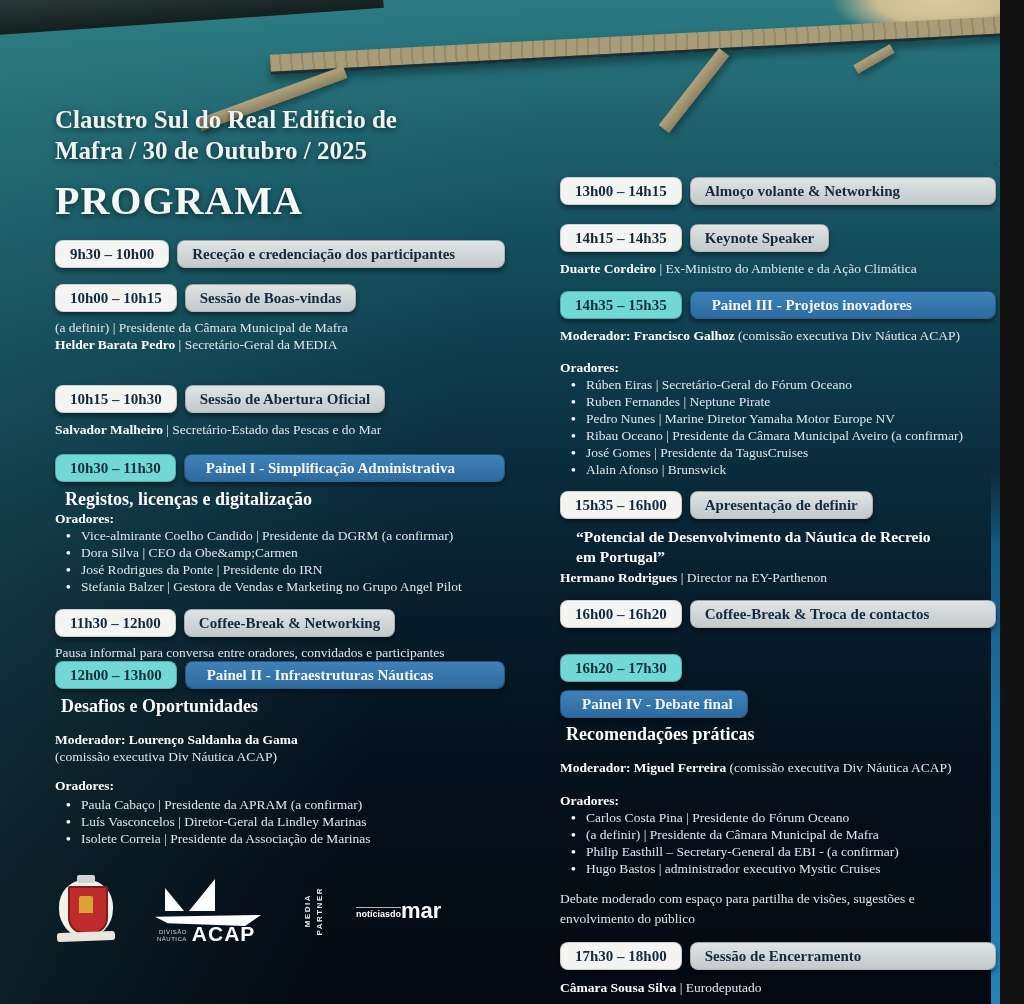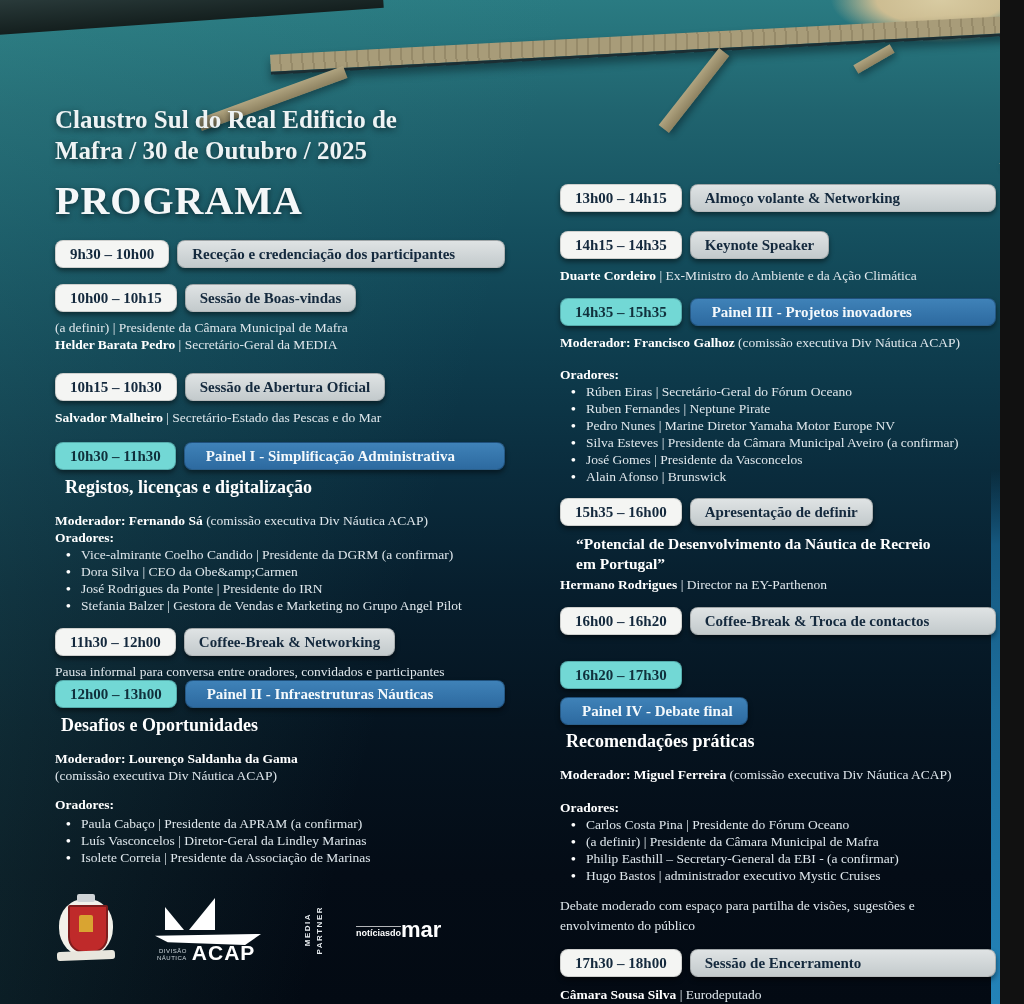--- a/index.html
+++ b/index.html
@@ -213,7 +213,7 @@
     </div>
   </div>
 
-  <div class="col" style="left:560px;top:184px;width:436px;">
+  <div class="col" style="left:560px;top:177px;width:436px;">
 
     <div class="row">
       <span class="chip time">13h00 – 14h15</span>

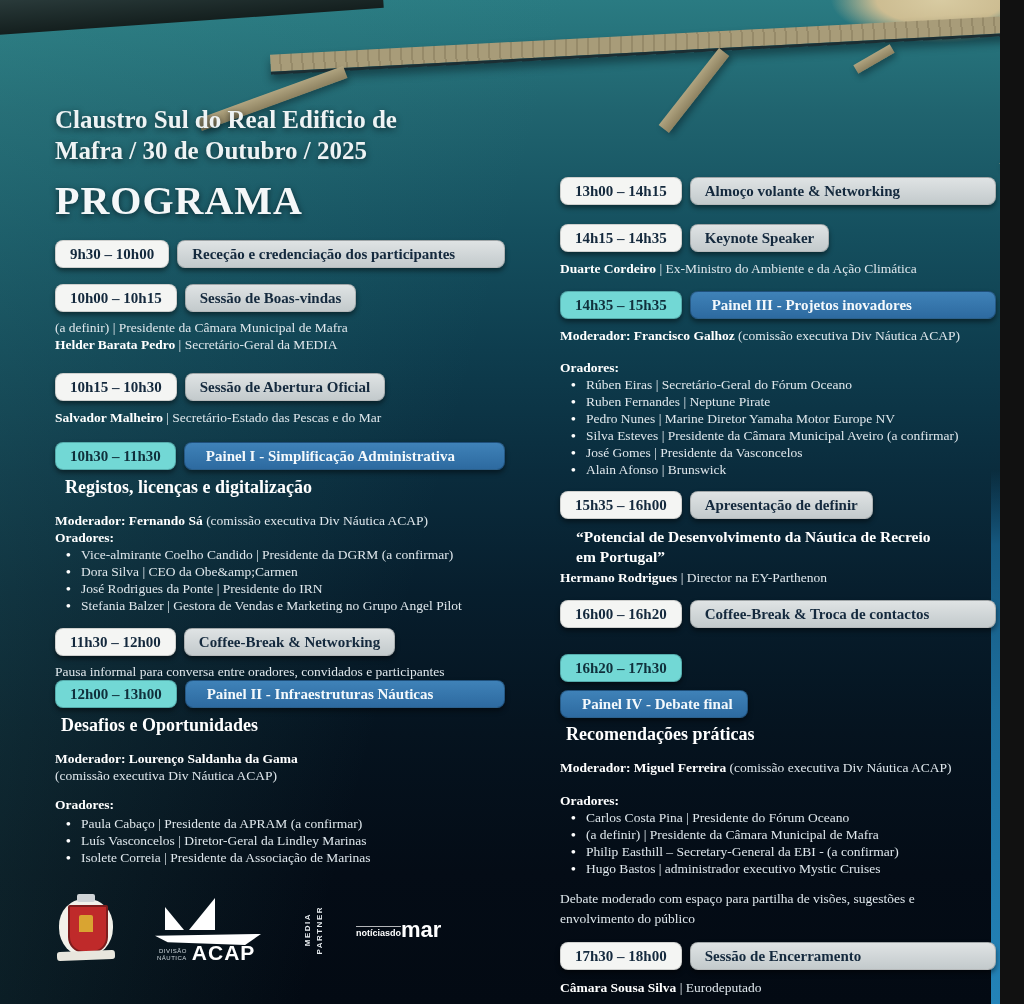--- a/index.html
+++ b/index.html
@@ -72,7 +72,7 @@
   .ndm-main{font-family:"Liberation Sans",sans-serif;font-size:22px;line-height:19px;font-weight:bold;color:#fff;margin-top:-1px;}
   .mt6{margin-top:6px;}.mt7{margin-top:7px;}.mt8{margin-top:8px;}.mt9{margin-top:9px;}
   .mt12{margin-top:12px;}.mt13{margin-top:13px;}.mt14{margin-top:14px;}.mt15{margin-top:15px;}
-  .mt16{margin-top:16px;}.mt19{margin-top:19px;}.mt20{margin-top:20px;}.mt22{}
+  .mt16{margin-top:16px;}.mt19{margin-top:19px;}.mt20{margin-top:32px;}.mt22{}
   .mt26{margin-top:26px;flex-direction:column;}.mt28{margin-top:28px;}.mt2{margin-top:2px;}.mt5{margin-top:5px;}
 </style>
 </head>

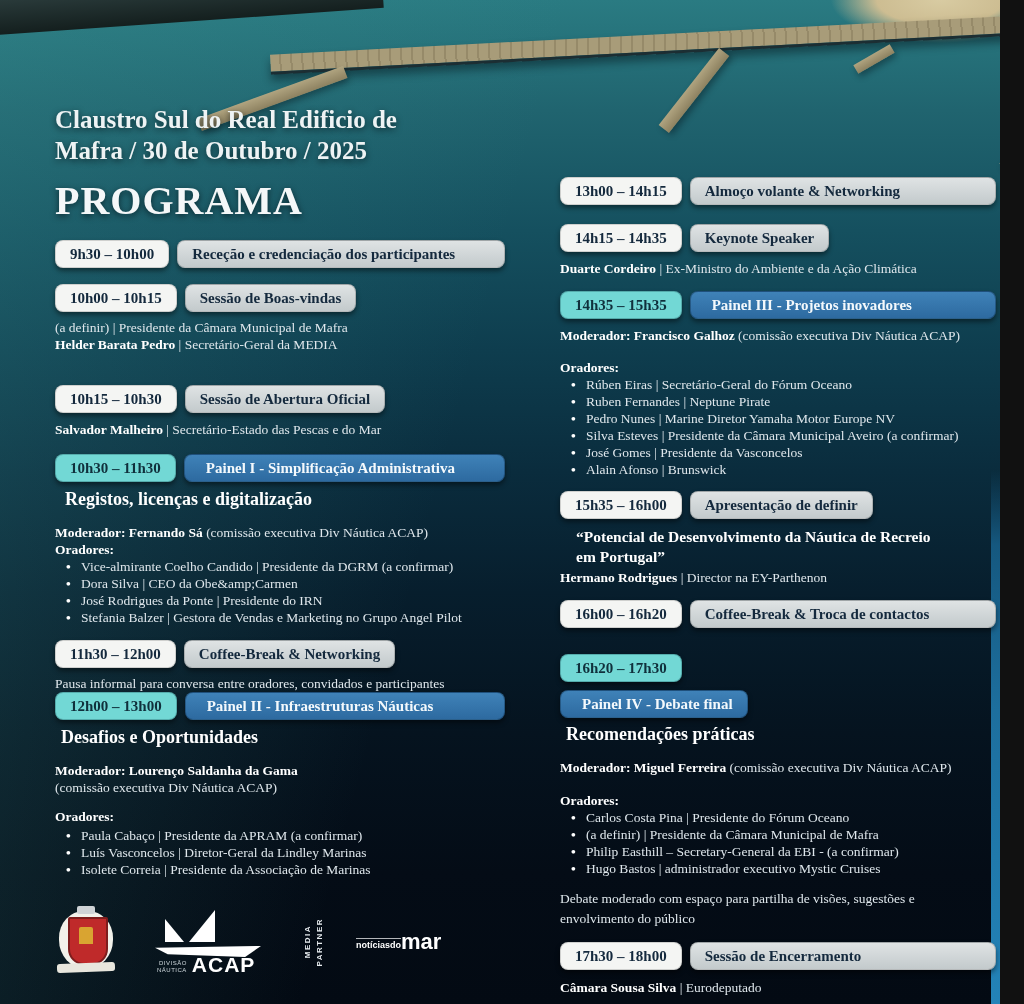--- a/index.html
+++ b/index.html
@@ -251,7 +251,7 @@
       <span>| Marine Diretor Yamaha Motor Europe NV</span>
     </div>
     <div class="bullet">
-      <span class="nm">Silva Esteves</span>
+      <span class="nm">Ribau Oceano</span>
       <span>| Presidente da Câmara Municipal Aveiro (a confirmar)</span>
     </div>
     <div class="bullet">

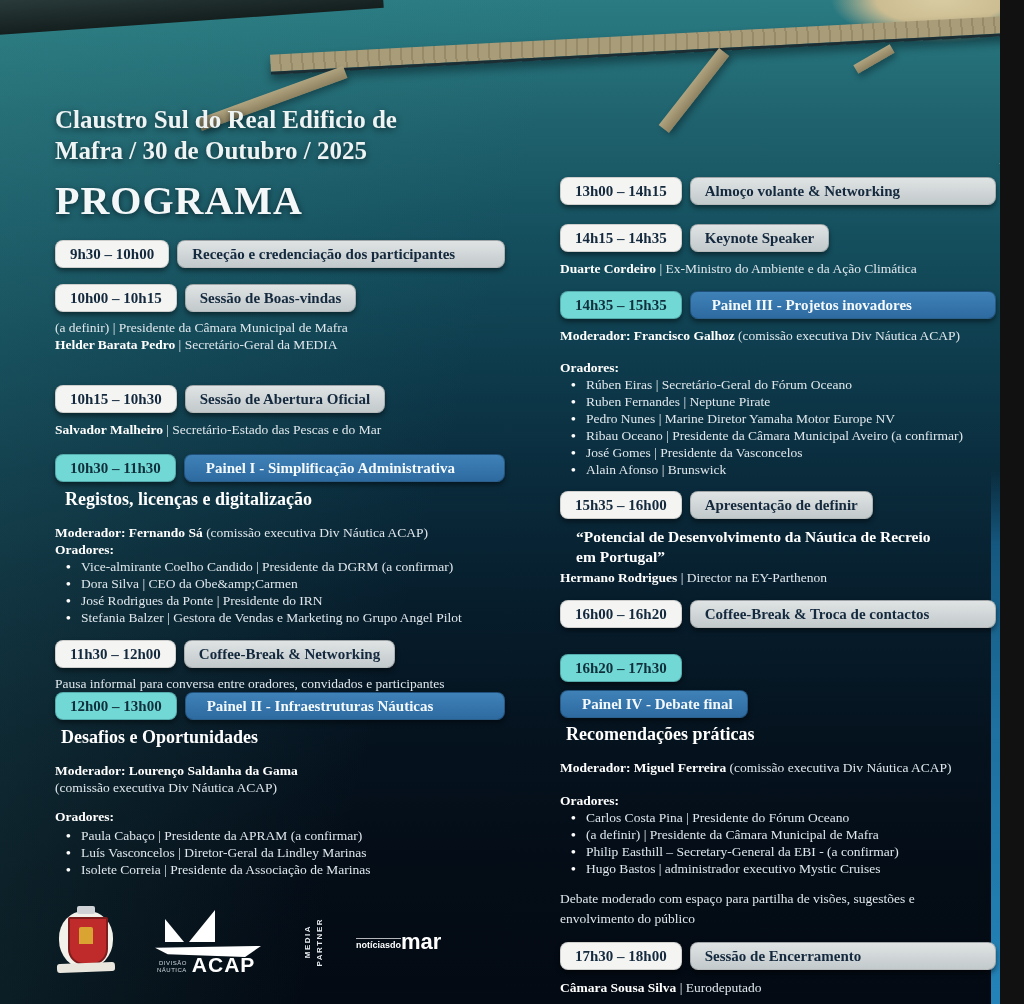--- a/index.html
+++ b/index.html
@@ -256,7 +256,7 @@
     </div>
     <div class="bullet">
       <span class="nm">José Gomes</span>
-      <span>| Presidente da Vasconcelos</span>
+      <span>| Presidente da TagusCruises</span>
     </div>
     <div class="bullet">
       <span class="nm">Alain Afonso</span>

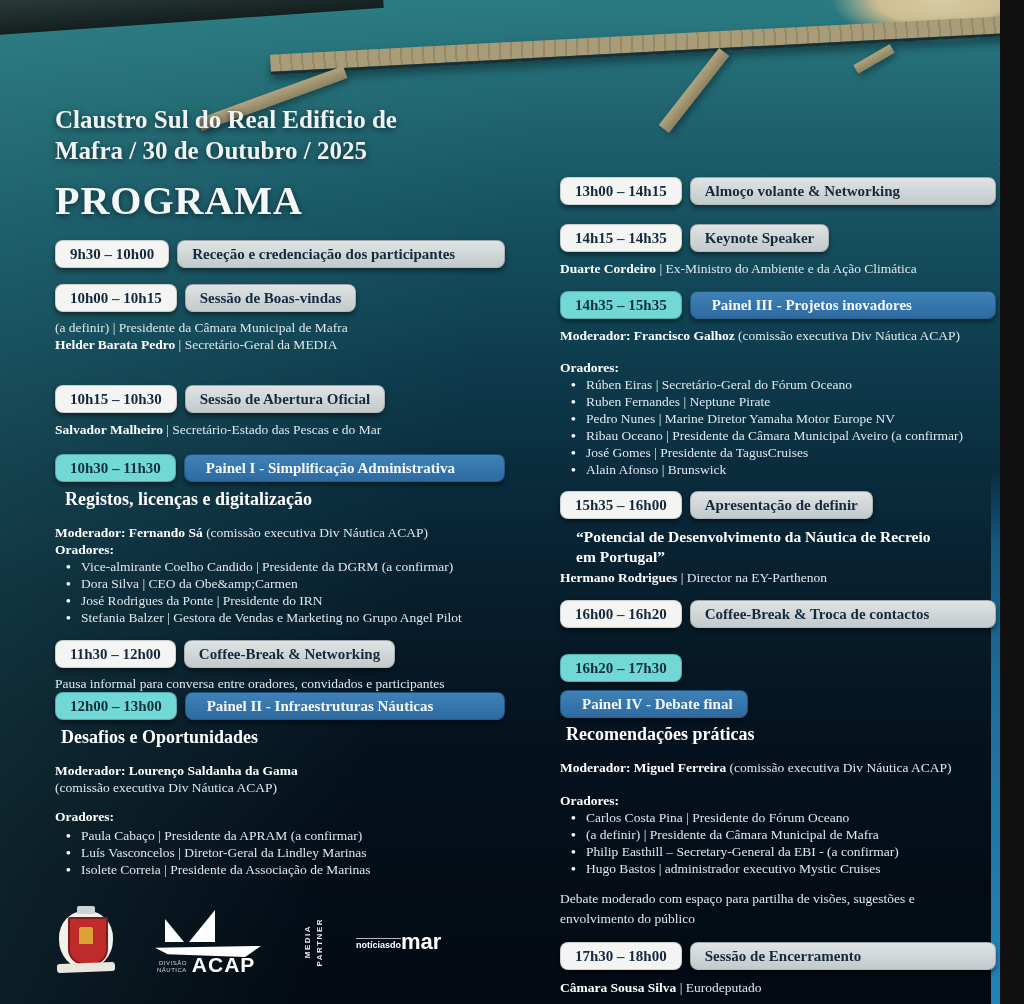--- a/index.html
+++ b/index.html
@@ -128,10 +128,6 @@
       <span class="chip panel">Painel I - Simplificação Administrativa</span>
     </div>
     <div class="subtitle mt6">Registos, licenças e digitalização</div>
-    <div class="line mt14">
-      <span class="mod-b">Moderador: Fernando Sá</span>
-      <span>(comissão executiva Div Náutica ACAP)</span>
-    </div>
     <div class="oradores">Oradores:</div>
     <div class="bullet">
       <span class="nm">Vice-almirante Coelho Candido</span>

